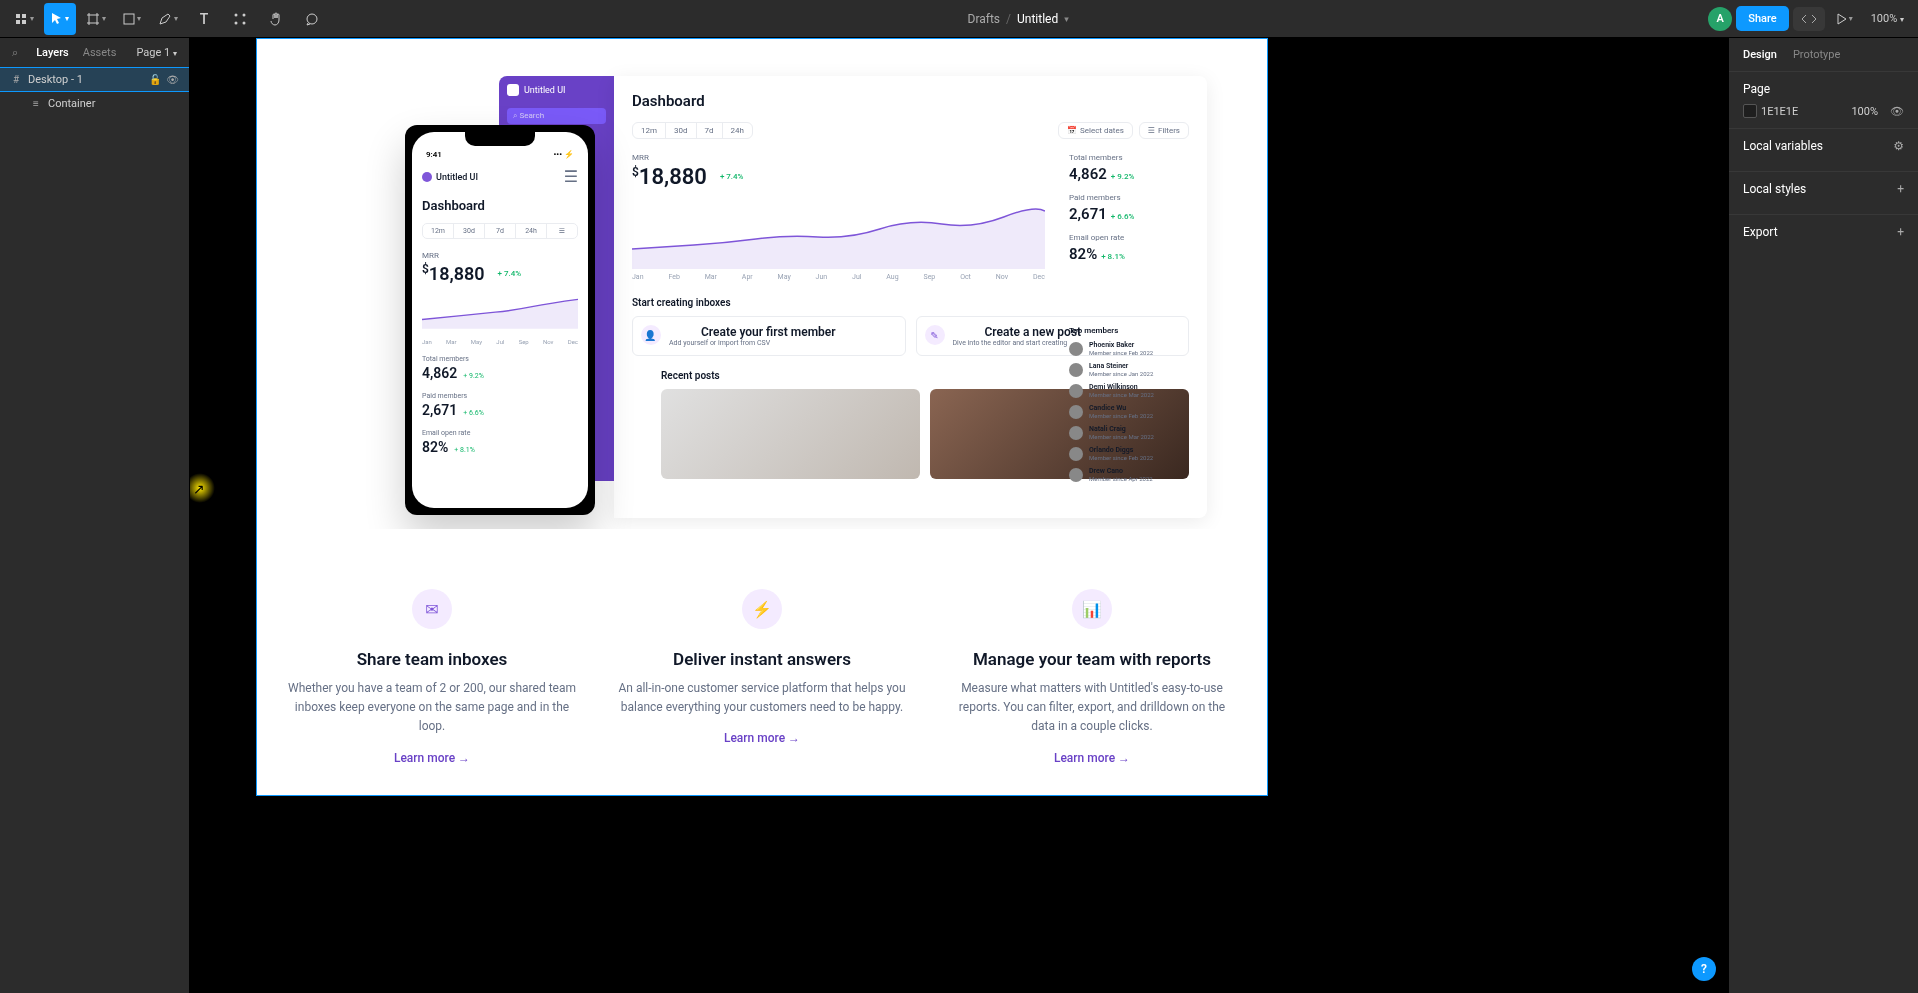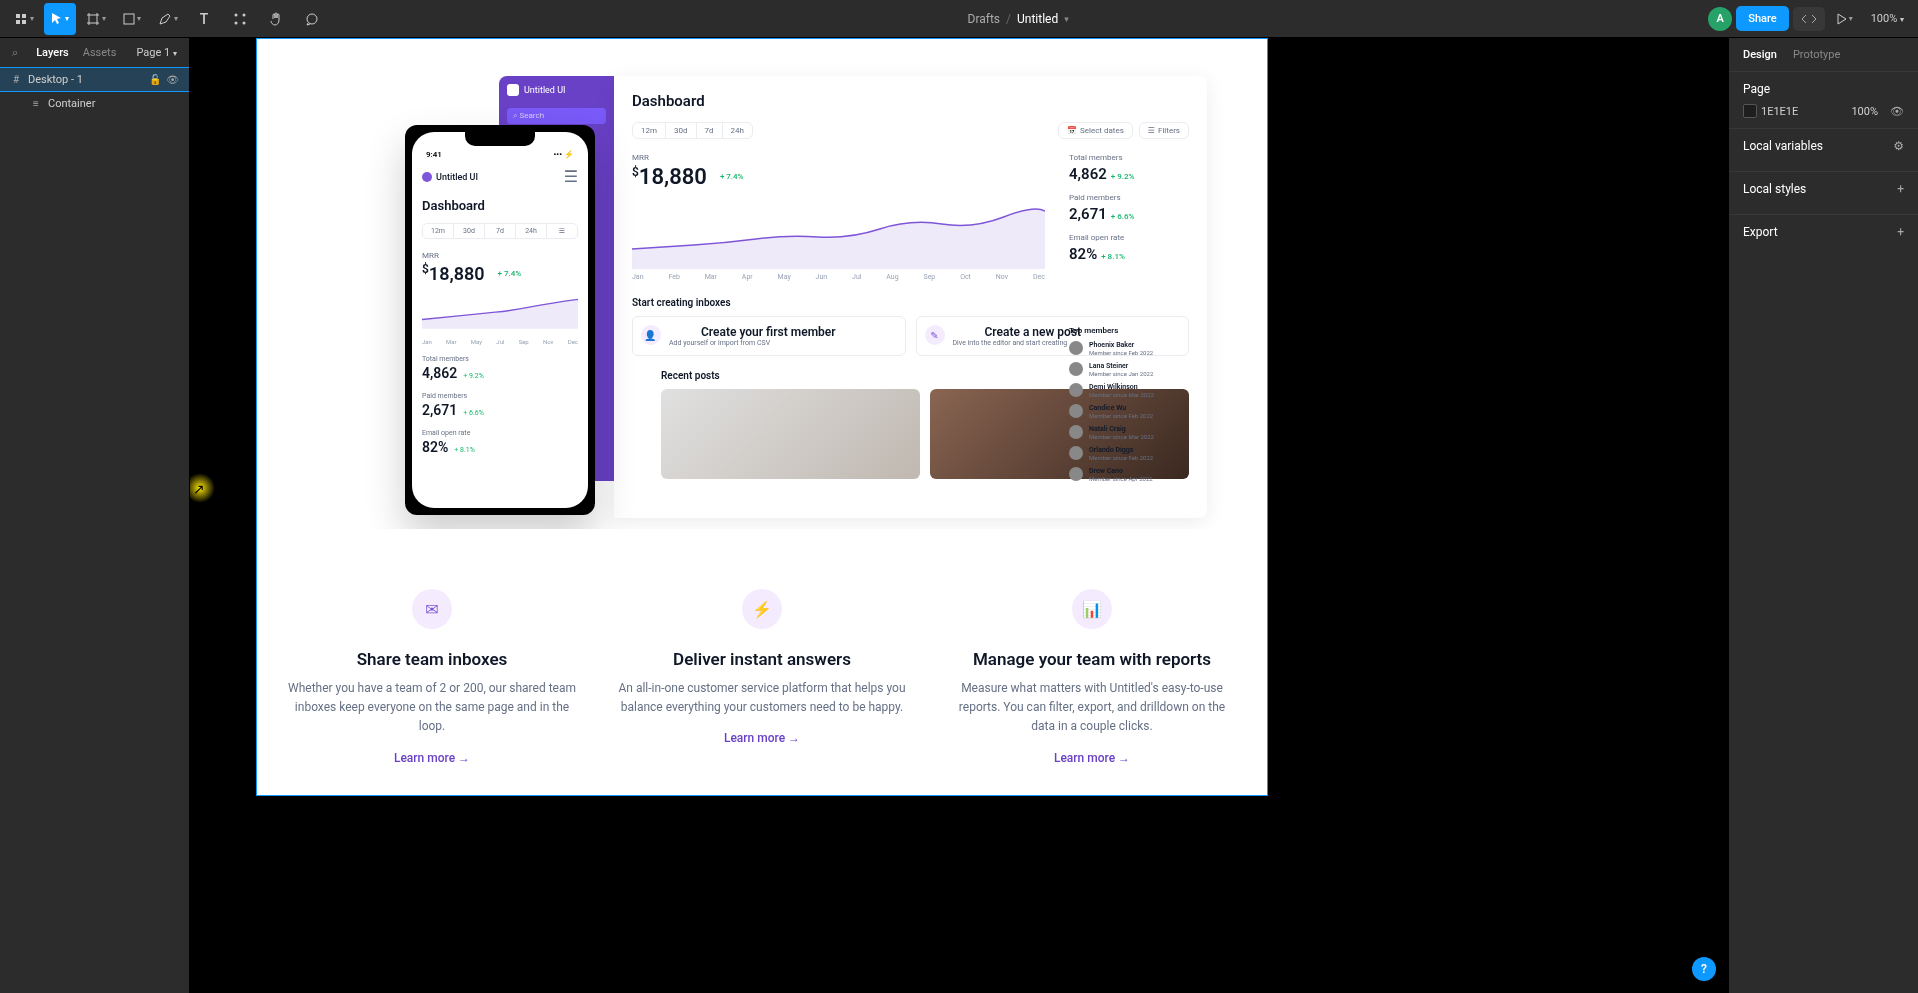--- a/index.html
+++ b/index.html
@@ -91,7 +91,7 @@
 .recent-img.two { background: linear-gradient(135deg, #8a6552, #3a2820); }
 .top-members { position: absolute; right: 18px; top: 250px; width: 120px; }
 .top-members .tm-hdr { font-size: 8px; font-weight: 600; color: #101828; margin-bottom: 6px; }
-.member-row { display: flex; gap: 6px; align-items: flex-start; margin-bottom: 6px; }
+.member-row { display: flex; gap: 6px; align-items: flex-end; margin-bottom: 6px; }
 .member-row .av { width: 14px; height: 14px; border-radius: 50%; background: #888; flex-shrink: 0; }
 .member-row .nm { font-size: 7px; font-weight: 600; color: #101828; }
 .member-row .sn { font-size: 6px; color: #667085; }

